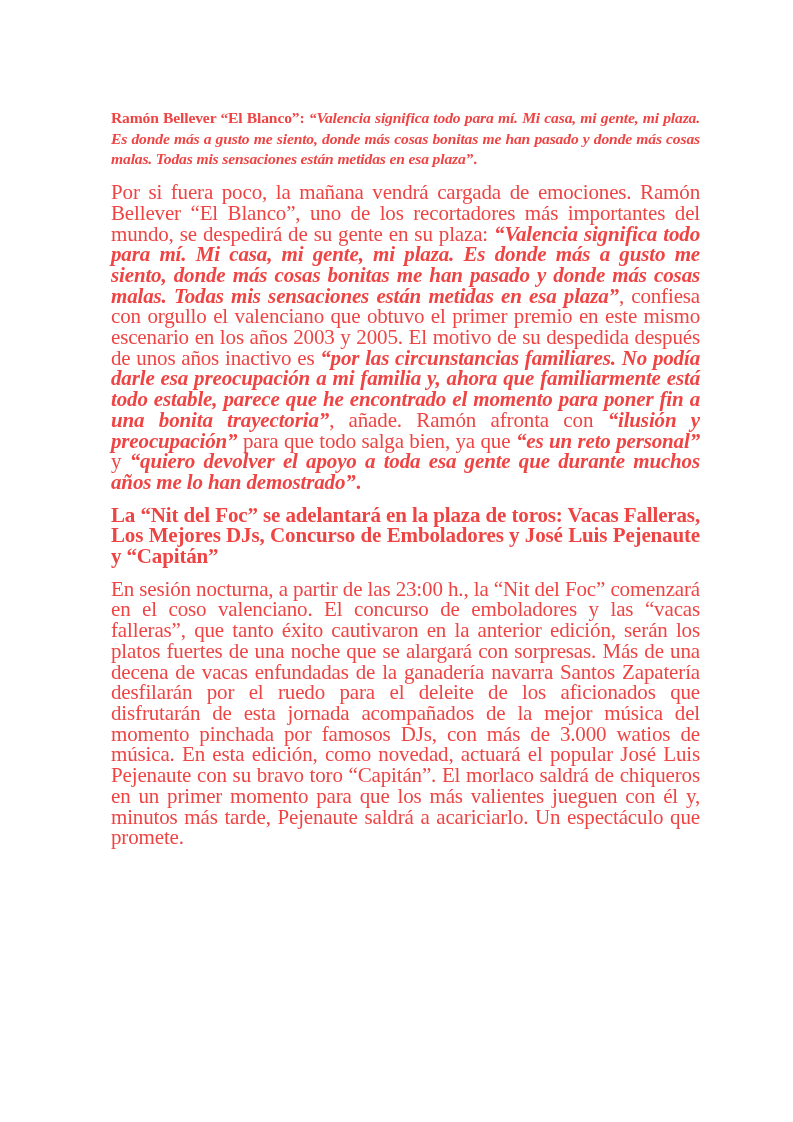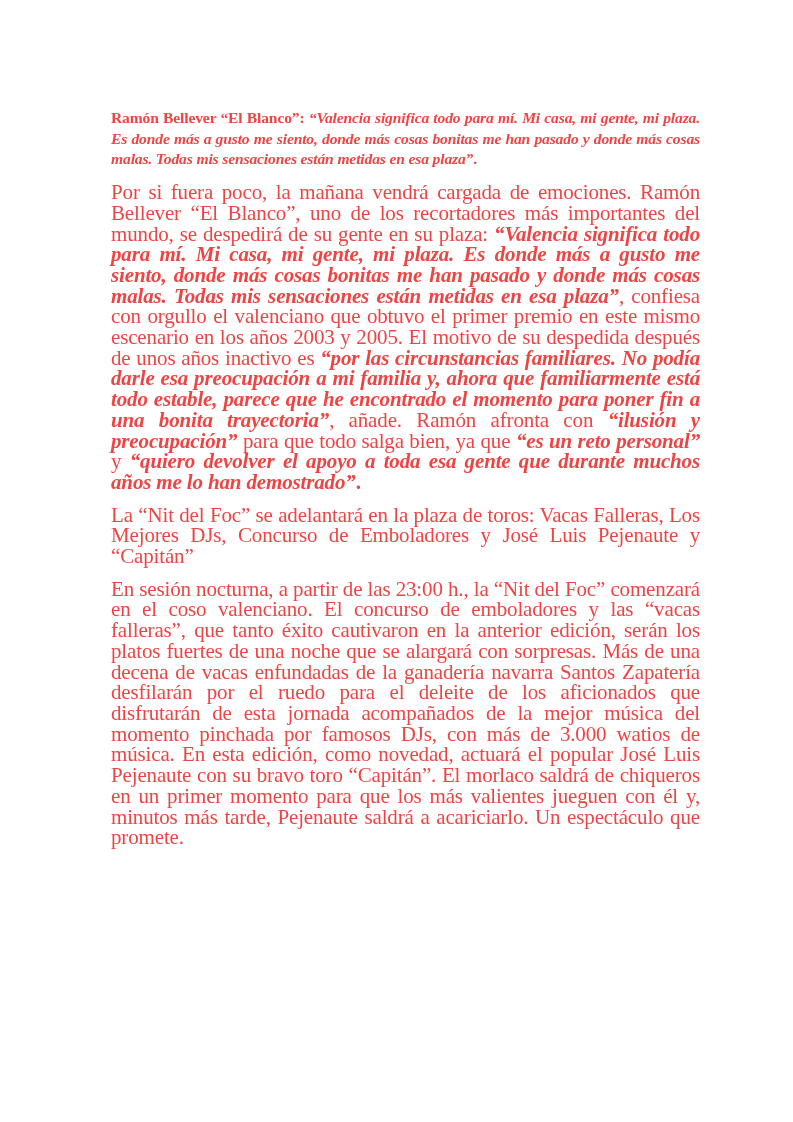--- a/index.html
+++ b/index.html
@@ -20,7 +20,7 @@
   p { margin: 0 0 12px 0; }
   .b { font-weight: bold; }
   .bi { font-weight: bold; font-style: italic; }
-  .heading { font-weight: normal; margin-top: 12px; margin-bottom: 12px; }
+  .heading { font-weight: bold; margin-top: 12px; margin-bottom: 12px; }
   .p1 { font-family: "Liberation Serif", serif; font-size: 15.6px; }
   .p2, .p3, .heading { font-family: "Liberation Serif", serif; font-size: 21px; }
   .bi { font-family: "Liberation Serif", serif; }

